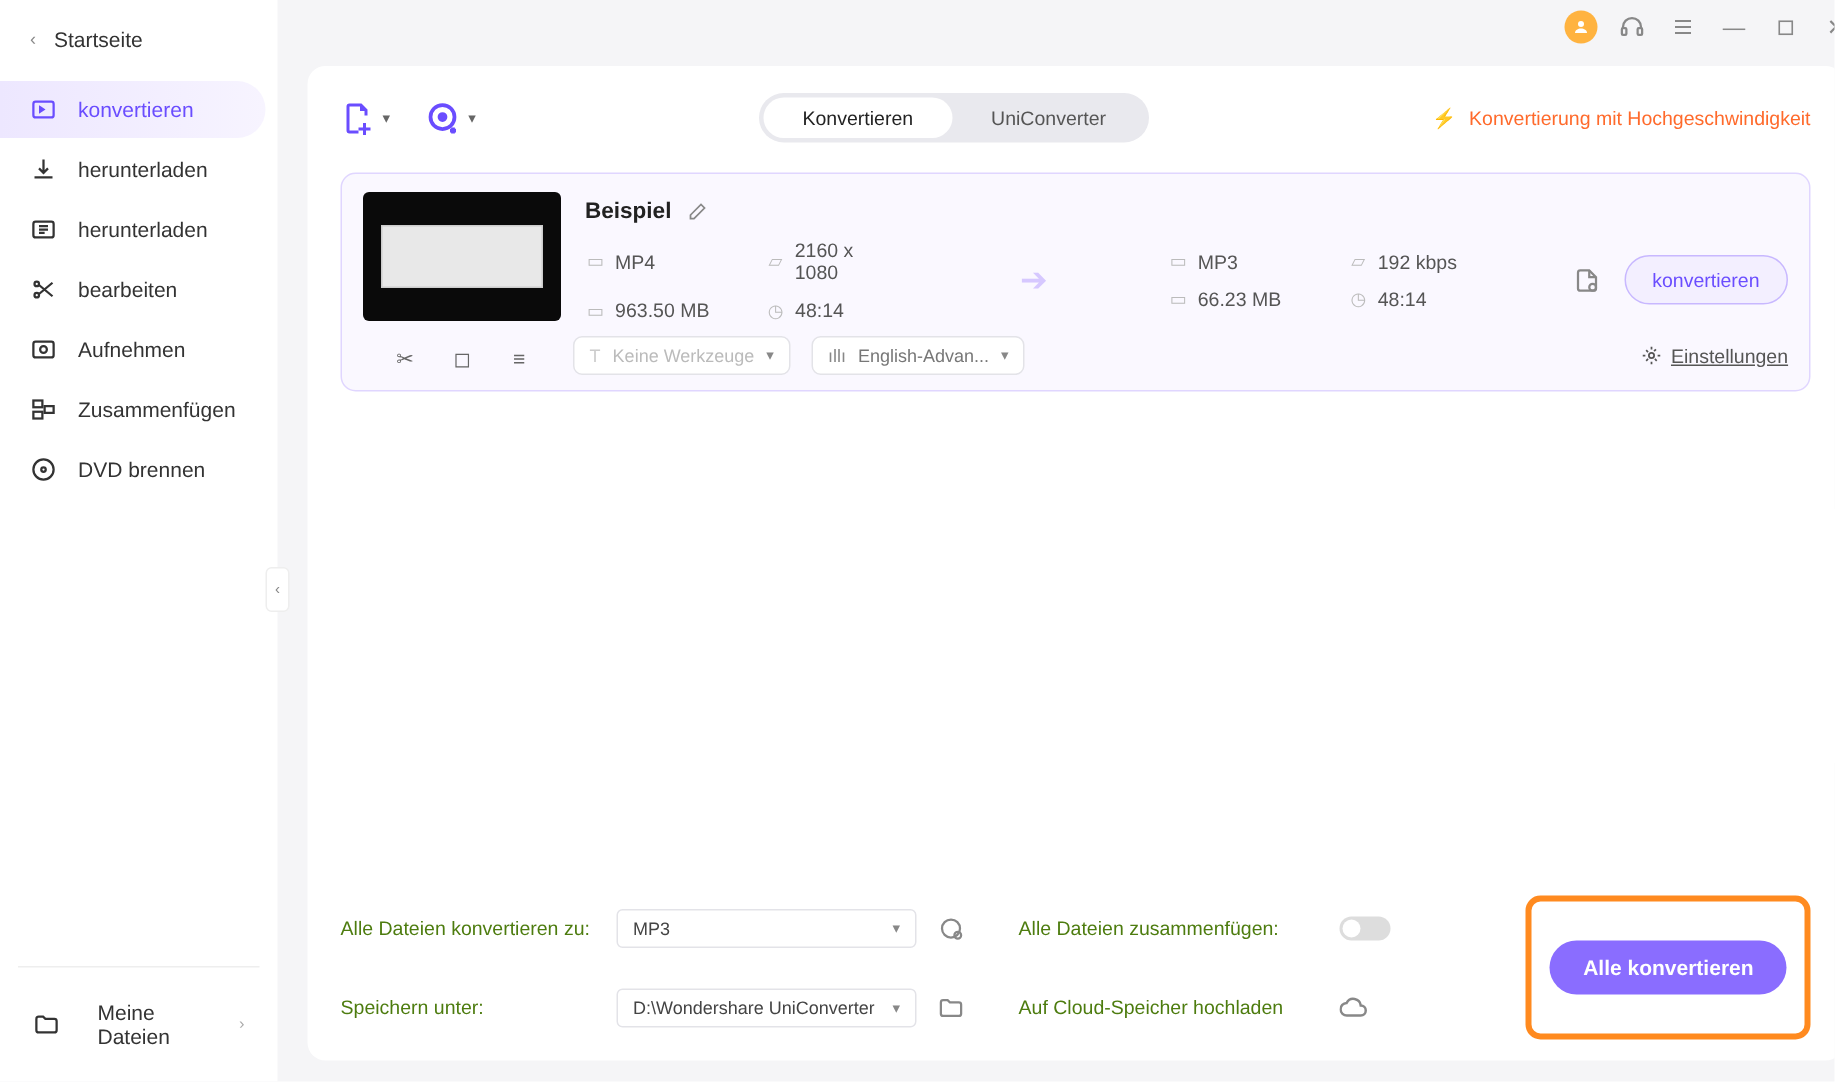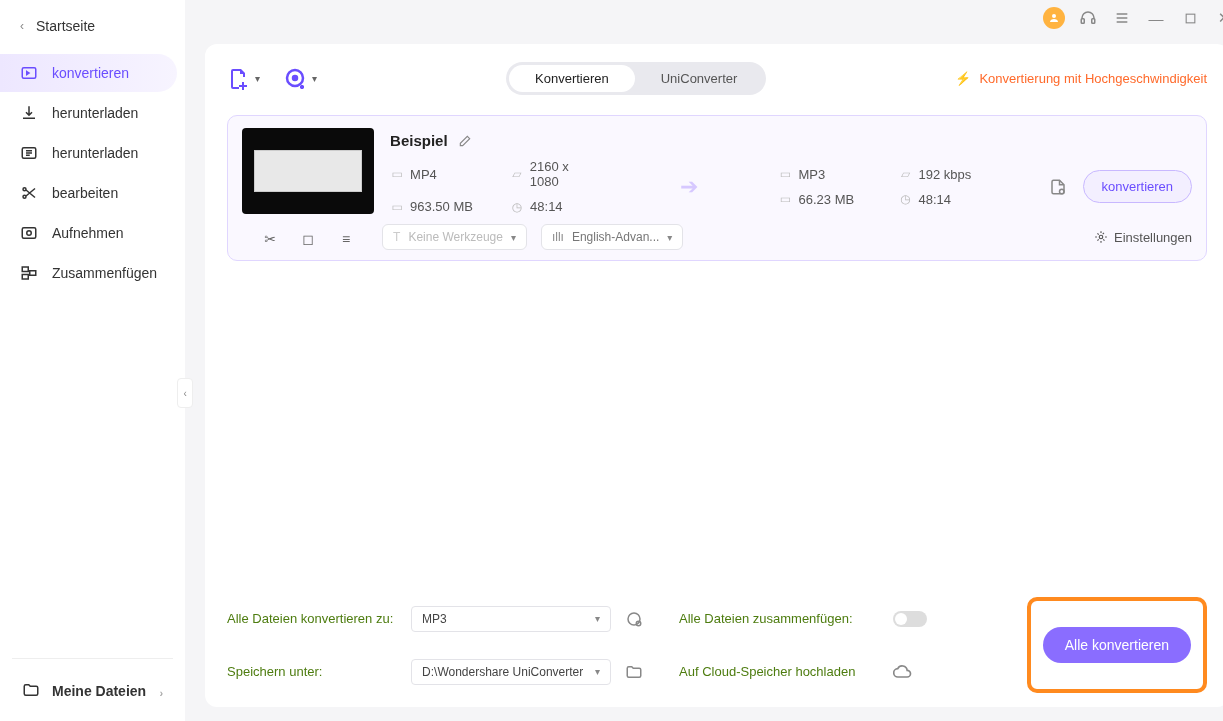--- a/index.html
+++ b/index.html
@@ -59,7 +59,7 @@
 .dropdown { border:1px solid #e3e3e8; border-radius:6px; padding: 5px 10px; font-size:12px; color:#777; display:flex; align-items:center; gap:8px; cursor:pointer; background:#fff; }
 .dropdown.subtitle { color:#bbb; min-width: 130px; }
 .dropdown .dd-caret { margin-left:auto; color:#888; font-size:10px; }
-.settings-link { margin-left:auto; display:flex; align-items:center; gap:6px; font-size:13px; color:#555; cursor:pointer; }
+.settings-link { margin-left:auto; display:flex; align-items:center; gap:6px; font-size:13px; color:#555; cursor:pointer;text-decoration:underline; }
 
 
 .bottom-bar { margin-top:auto; padding-top: 12px; display:grid; grid-template-columns: 170px 200px 40px 200px 100px 1fr; grid-template-rows: auto auto; gap: 10px 14px; align-items:center; font-size:13px; color:#444; }

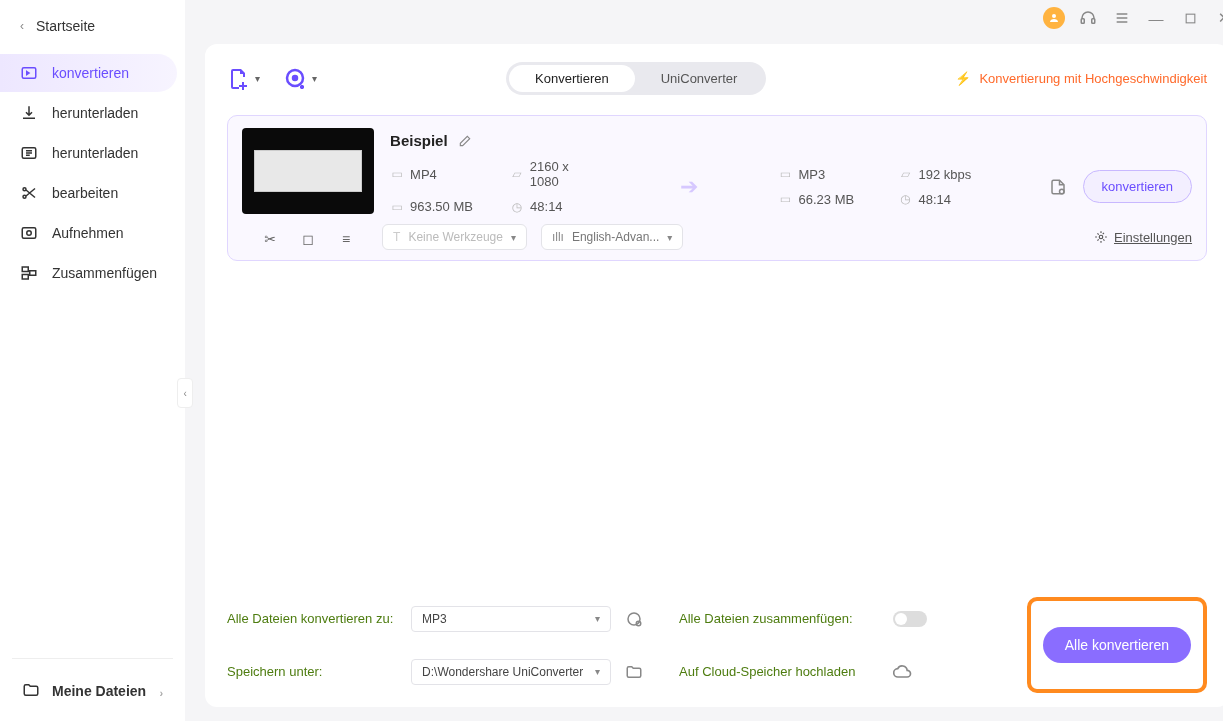--- a/index.html
+++ b/index.html
@@ -138,6 +138,15 @@
           </svg>
         </span>
       <span>Zusammenfügen</span>
+    </div>
+    <div class="sidebar-item">
+      <span class="icon">
+          <svg width="18" height="18" viewBox="0 0 24 24" fill="none" stroke="currentColor" stroke-width="2">
+            <circle cx="12" cy="12" r="9"></circle>
+            <circle cx="12" cy="12" r="2"></circle>
+          </svg>
+        </span>
+      <span>DVD brennen</span>
     </div>
   </div>
   <div class="sidebar-collapse">‹</div>

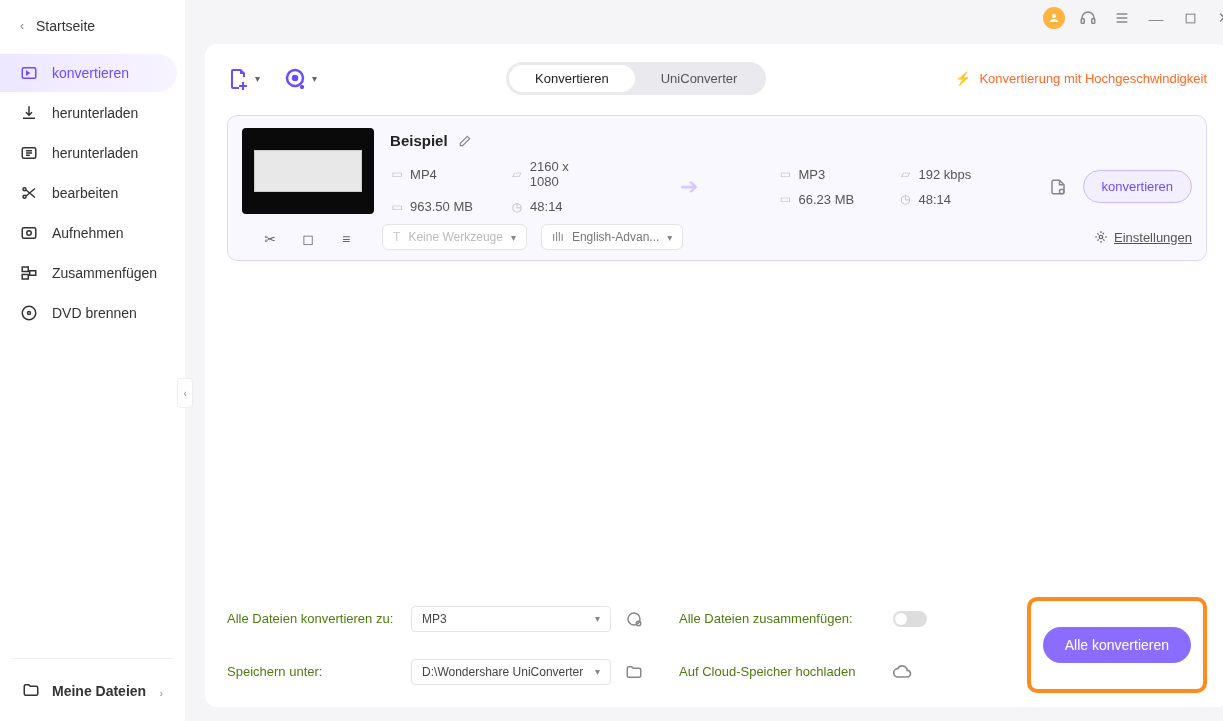--- a/index.html
+++ b/index.html
@@ -71,7 +71,7 @@
 .toggle::after { content:""; position:absolute; left:2px; top:2px; width:12px; height:12px; background:#fff; border-radius:50%; }
 .convert-all-wrap { grid-row: 1 / span 2; grid-column: 6; display:flex; justify-content:flex-end; align-items:center; }
 .convert-all-box { border: 4px solid #ff8a1f; border-radius: 10px; padding: 26px 12px; }
-.convert-all-btn { background:#8a6dff; color:#fff; border:none; padding: 10px 22px; border-radius: 22px; font-size:14px; cursor:pointer; }
+.convert-all-btn { background:#8a6dff; color:#fff; border:none; padding: 10px 22px; border-radius: 22px; font-size:14px; cursor:pointer;font-weight:bold; }
 
 svg { display:block; }
 </style>

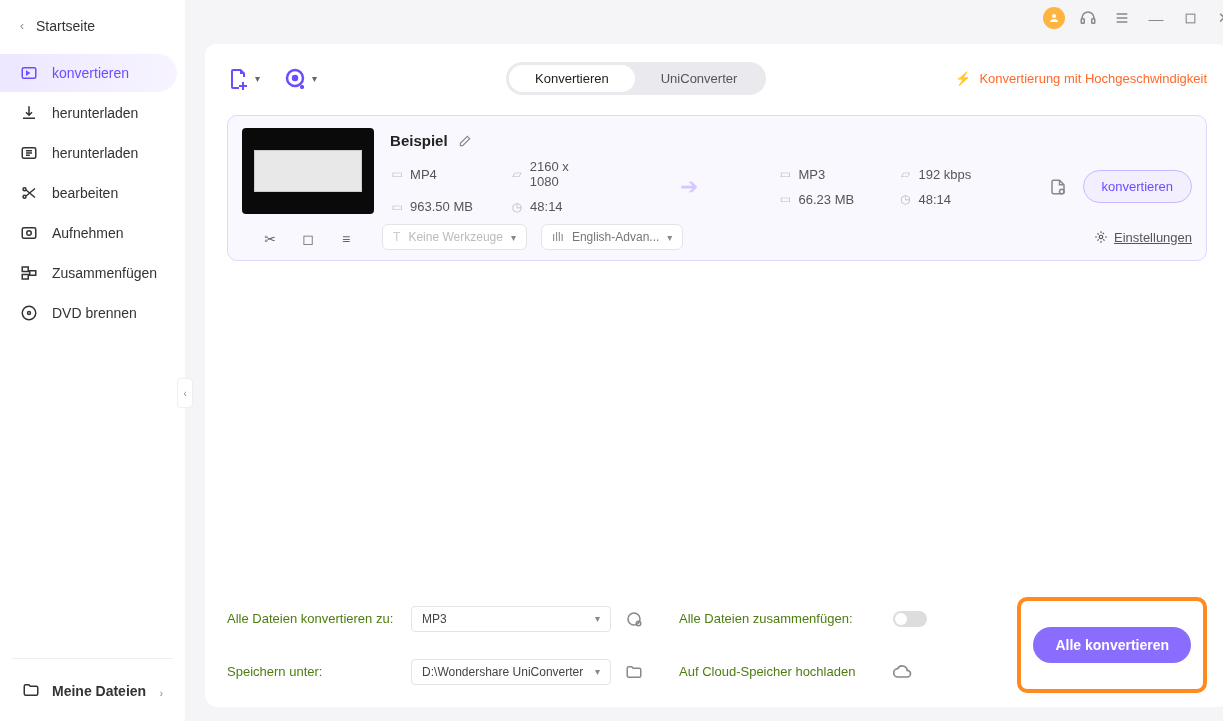--- a/index.html
+++ b/index.html
@@ -15,7 +15,7 @@
 .sidebar-item .icon { width: 18px; height: 18px; display: flex; align-items: center; justify-content: center; }
 .sidebar-collapse { position: absolute; right: -8px; top: 378px; width: 16px; height: 30px; background: #fff; border: 1px solid #eee; border-radius: 4px; display:flex; align-items:center; justify-content:center; font-size:10px; color:#888; cursor:pointer;}
 .sidebar-footer { padding: 14px 0; border-top: 1px solid #eee; margin: 0 12px; }
-.my-files { display: flex; align-items: flex-end; gap: 12px; padding: 8px 10px; font-size: 14px; color: #333; cursor: pointer; font-weight: bold; }
+.my-files { display: flex; align-items: center; gap: 25px; padding: 8px 10px; font-size: 14px; color: #333; cursor: pointer; }
 
 
 .main { flex: 1; display: flex; flex-direction: column; }

